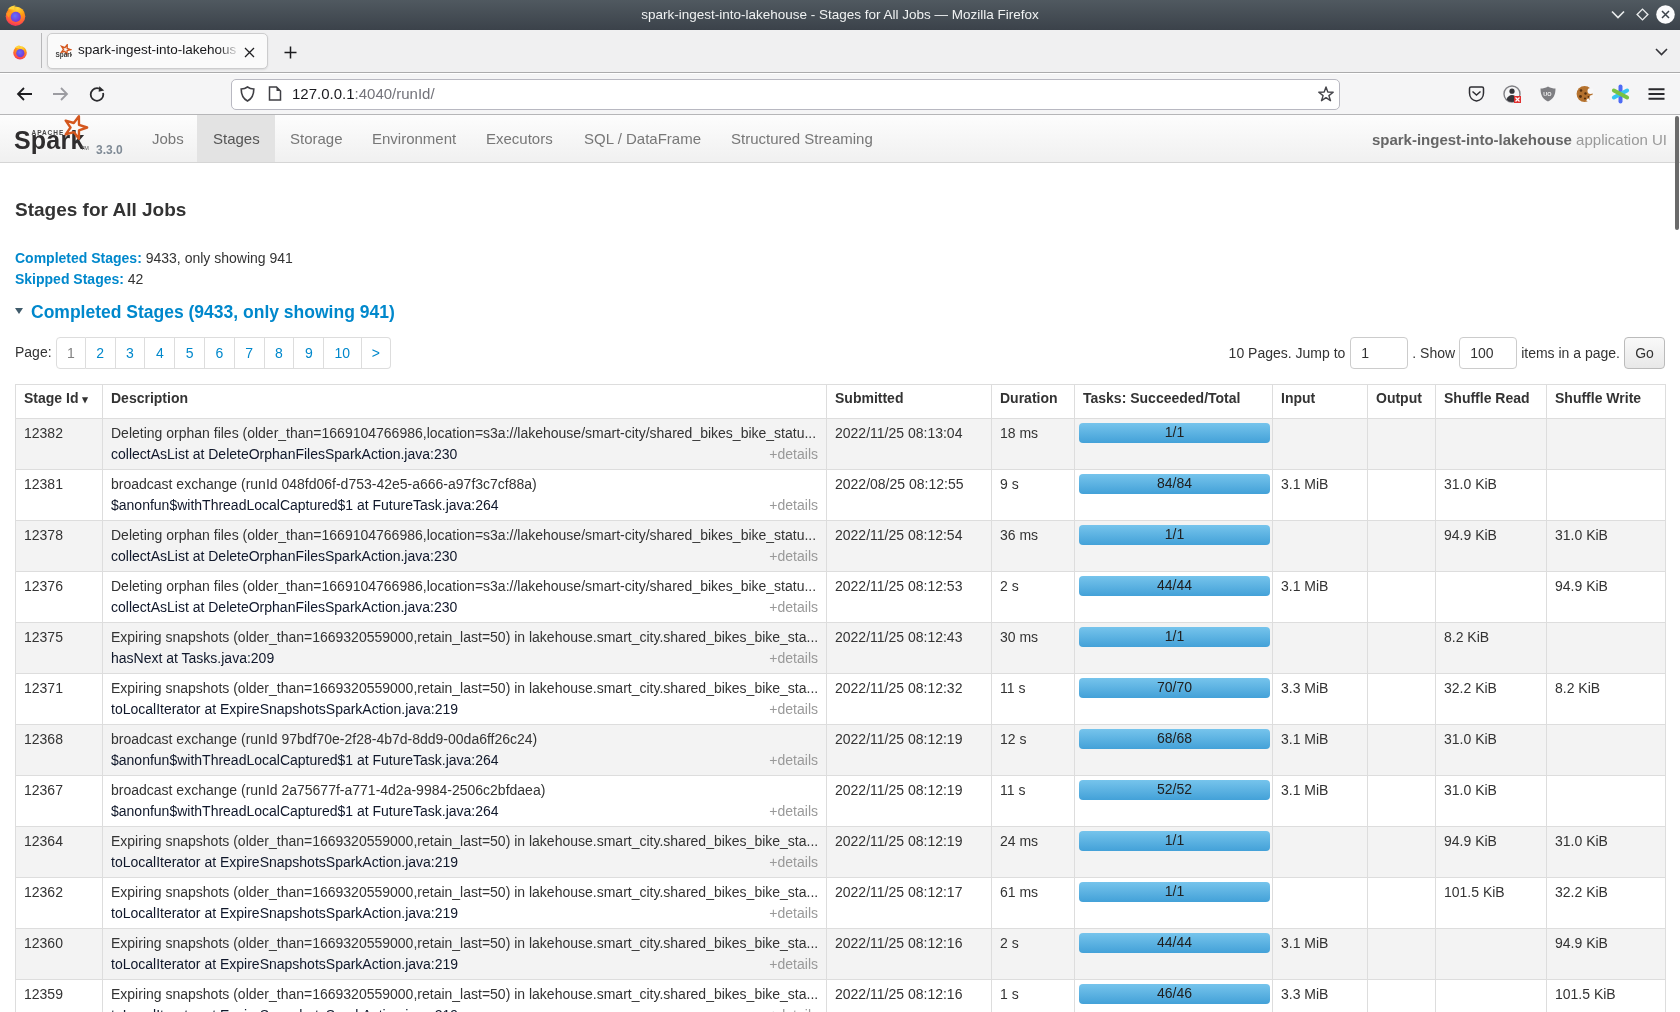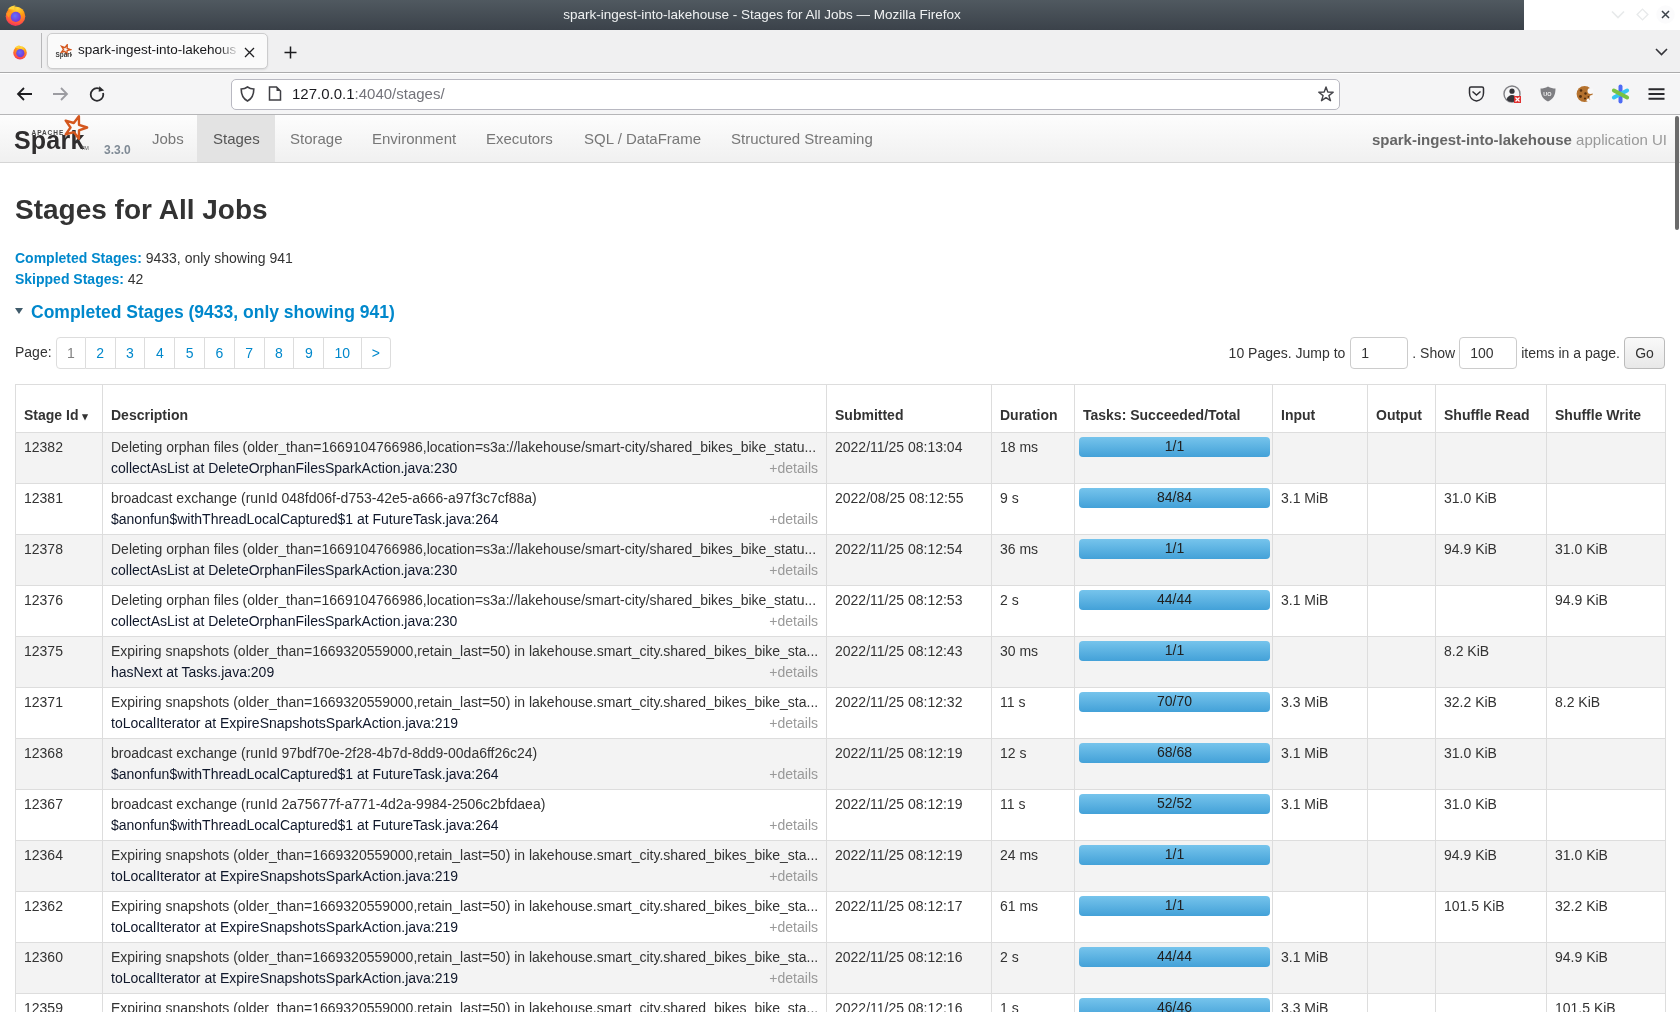--- a/index.html
+++ b/index.html
@@ -5,7 +5,7 @@
 * { margin:0; padding:0; box-sizing:border-box; }
 html,body { width:1680px; height:1012px; overflow:hidden; font-family:"Liberation Sans", sans-serif; background:#fff; }
 .abs { position:absolute; }
-#titlebar { position:absolute; left:0; top:0; width:1524px; height:30px;
+#titlebar { position:absolute; left:0; top:0; width:1680px; height:30px;
   background:linear-gradient(#505960,#3b424a); }
 #wintitle { position:absolute; top:0; left:0; right:0; text-align:center; line-height:29px;
   color:#f0f2f3; font-size:13.5px; }

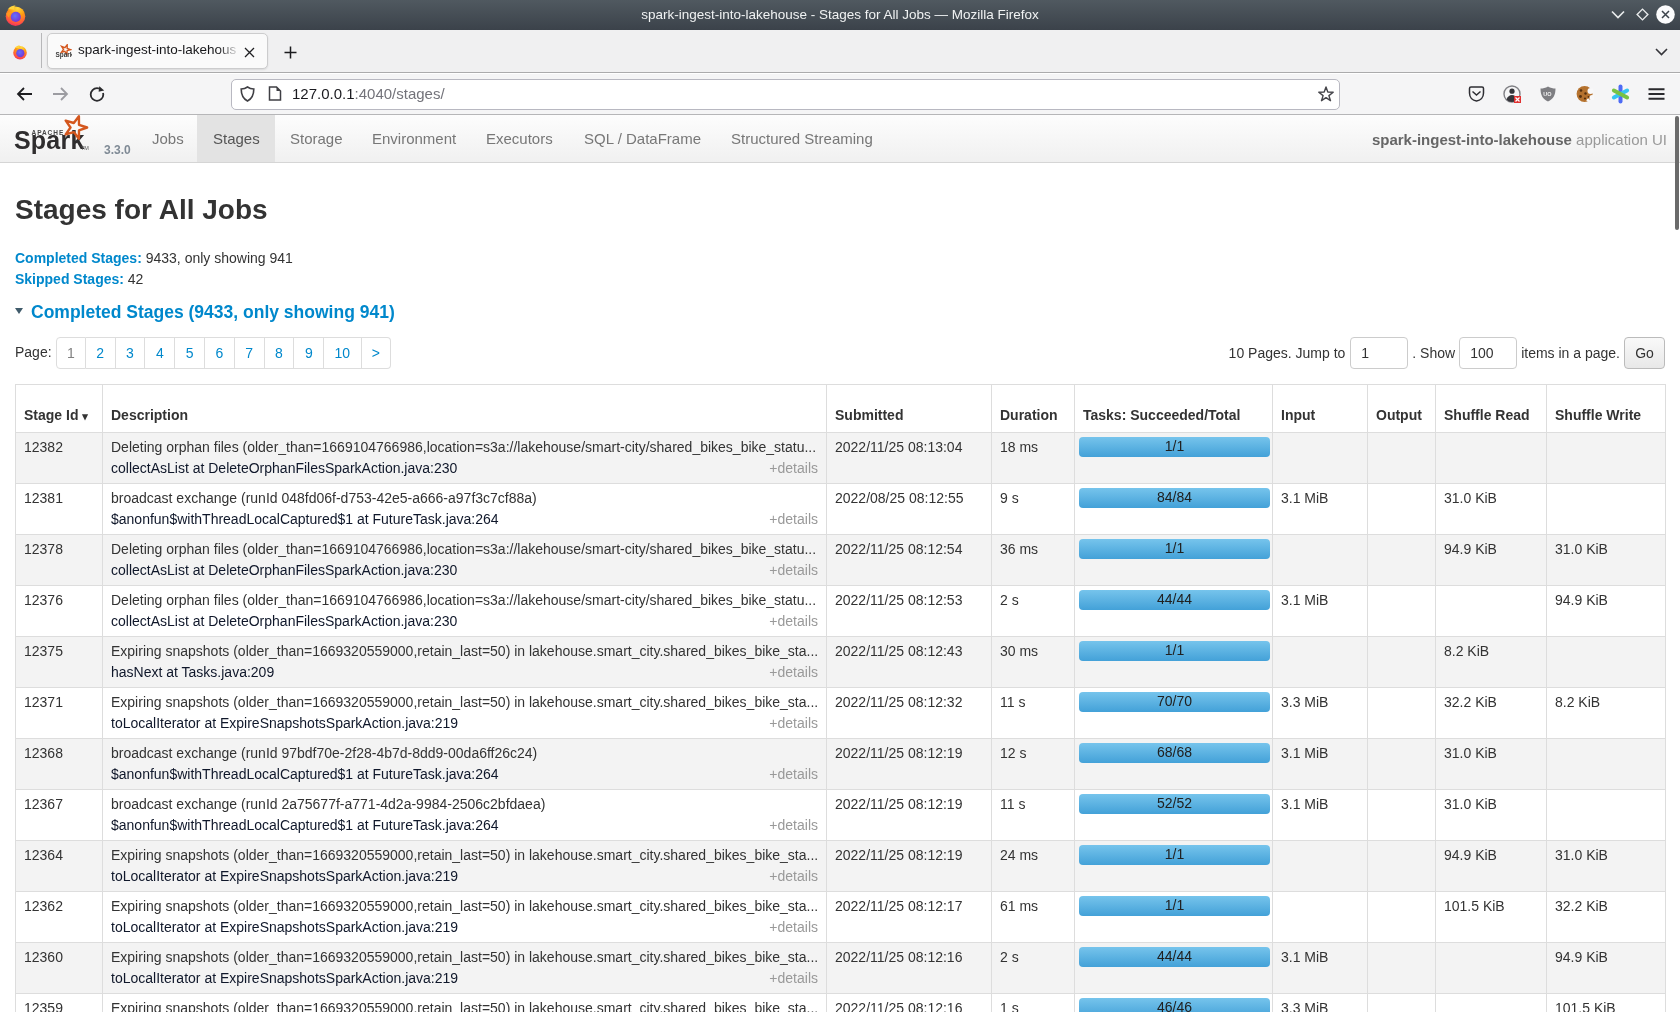--- a/index.html
+++ b/index.html
@@ -128,7 +128,7 @@
 </svg>
 <div id="toolbar">
   <div id="urlbar">
-    <div id="urltext">127.0.0.1<span>:4040/stages/</span></div>
+    <div id="urltext">127.0.0.1<span>:4040/runId/</span></div>
   </div>
 </div>
 <svg class="icon" style="left:16px;top:86px" width="17" height="16" viewBox="0 0 17 16">

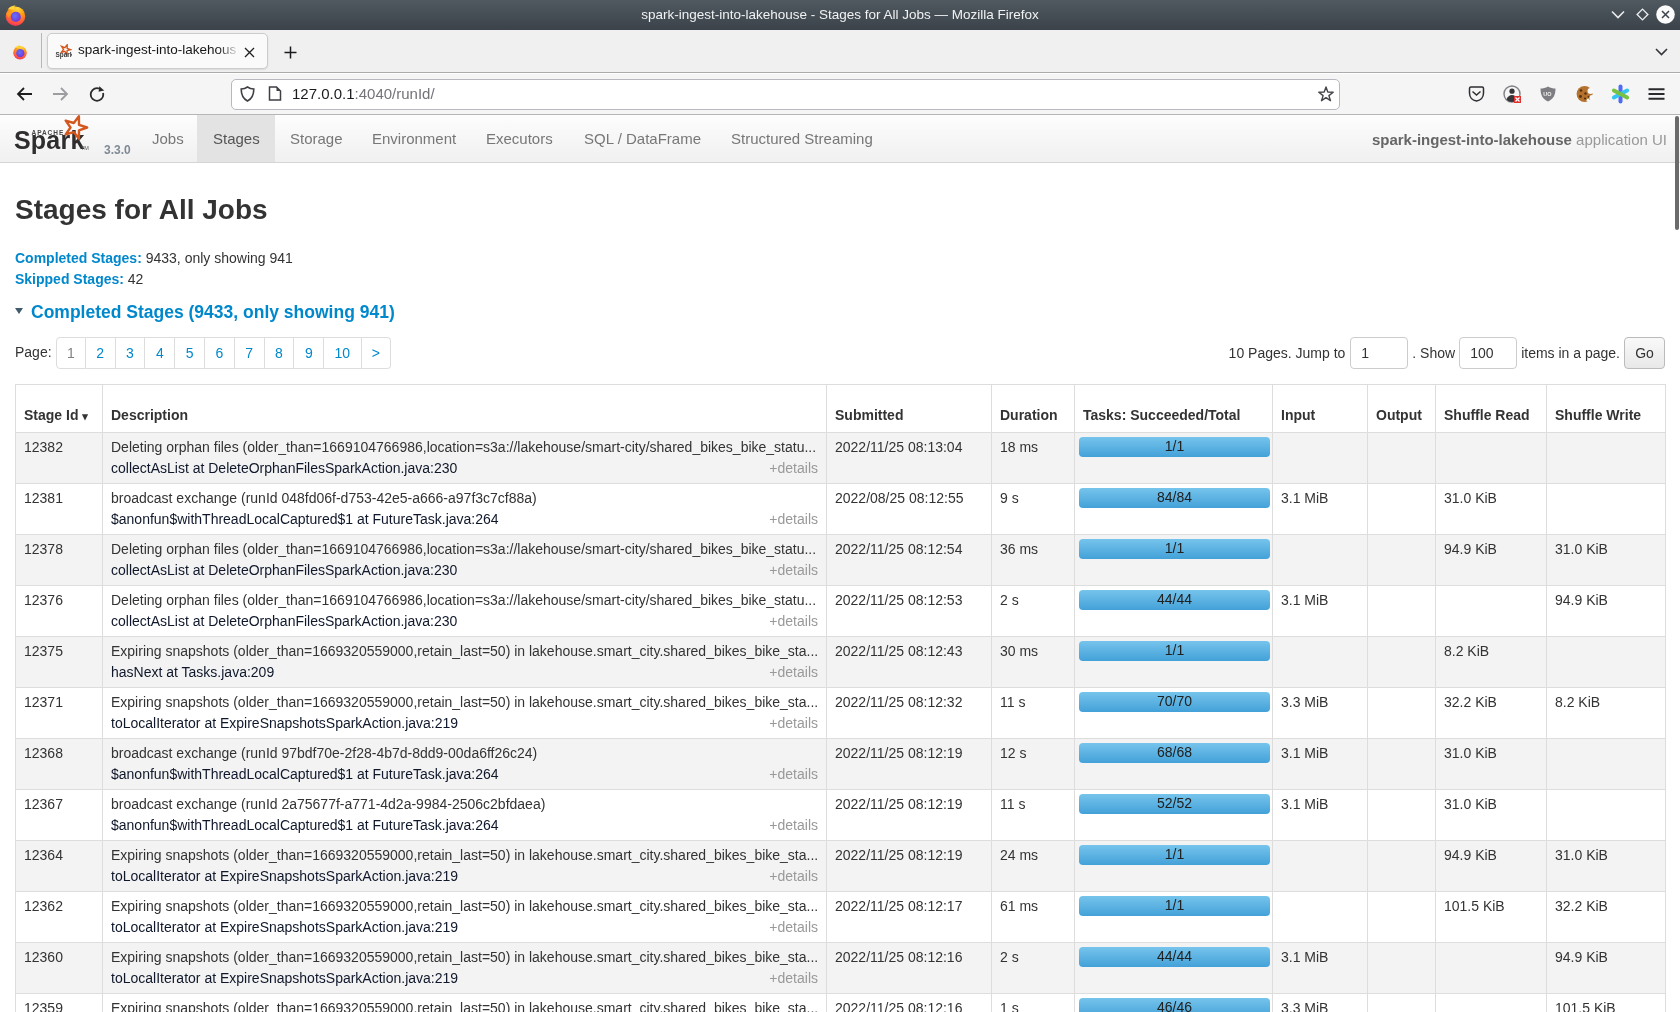--- a/index.html
+++ b/index.html
@@ -32,7 +32,7 @@
 #appname b { color:#666; }
 #brand-spark { position:absolute; left:14px; top:128.1px; font-size:25px; font-weight:bold; color:#2f2d2e; letter-spacing:0.2px; line-height:25px; }
 #brand-apache { position:absolute; left:31.5px; top:128.8px; font-size:6.5px; font-weight:bold; color:#474747; letter-spacing:0.95px; }
-#brand-ver { position:absolute; left:104px; top:142.8px; font-size:12px; font-weight:bold; color:#7f8a95; }
+#brand-ver { position:absolute; left:96px; top:142.8px; font-size:12px; font-weight:bold; color:#7f8a95; }
 #main { position:absolute; left:0; top:163px; width:1680px; }
 h3 { font-size:28px; font-weight:bold; color:#333; margin:34px 0 0 15px; line-height:26px; }
 #summary { margin:25px 0 0 15px; font-size:14px; color:#333; }

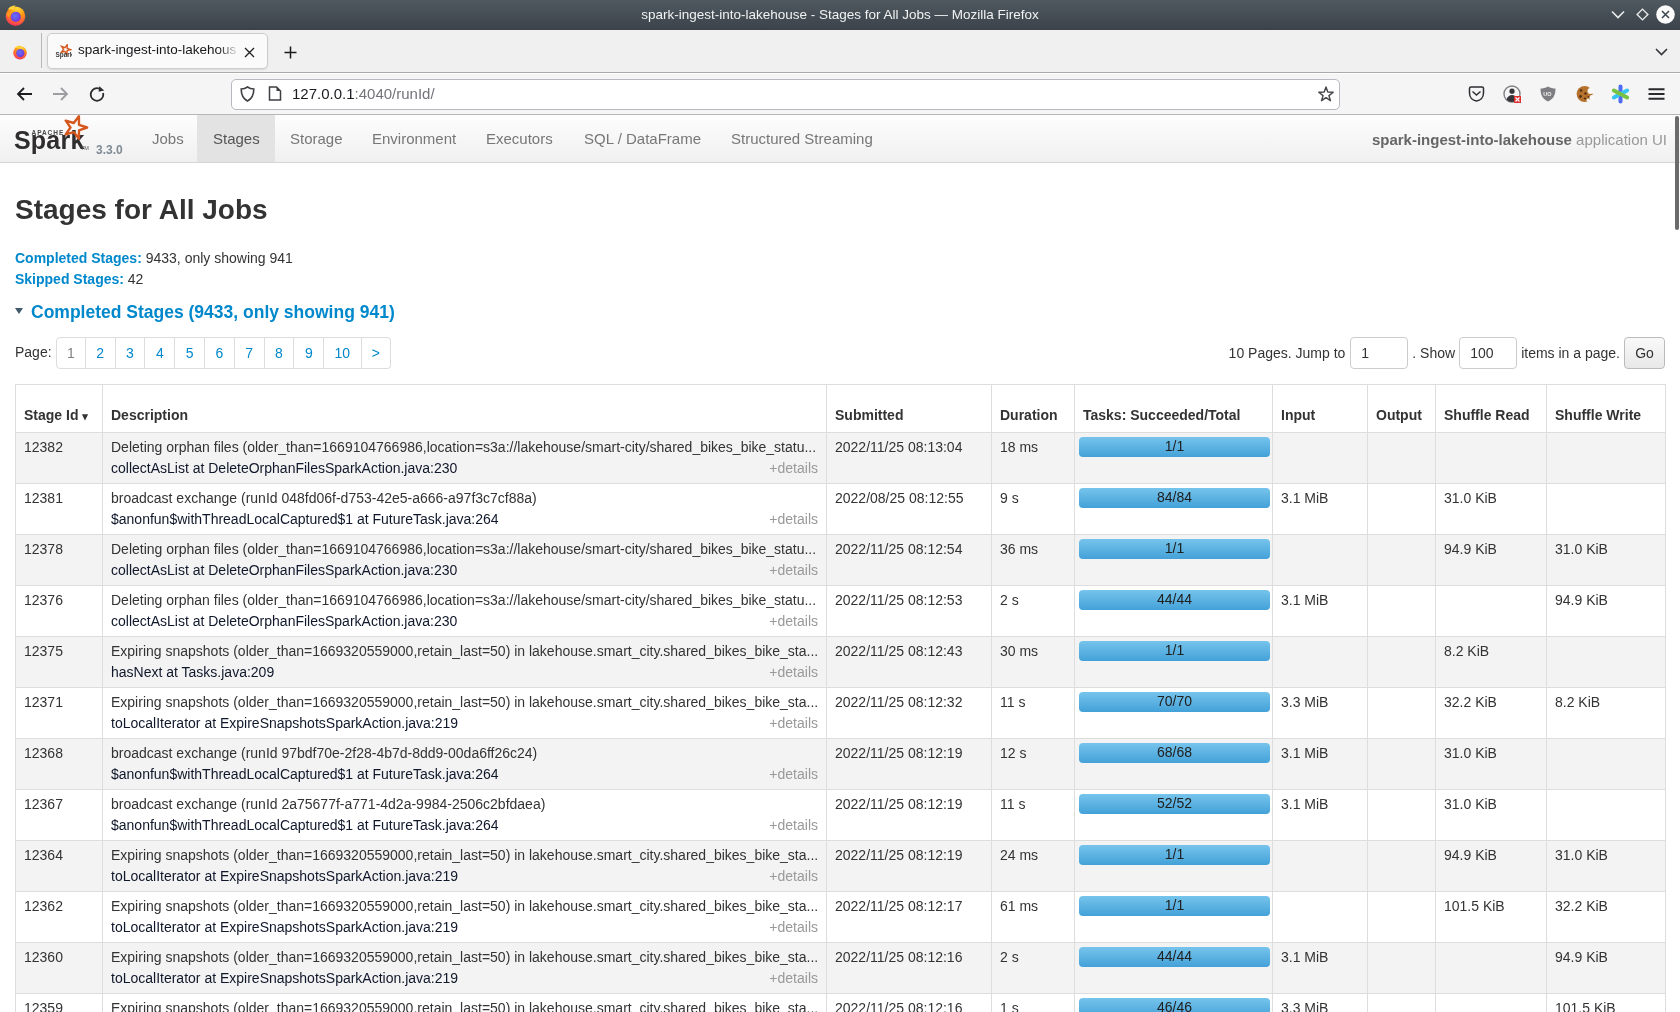--- a/index.html
+++ b/index.html
@@ -34,7 +34,7 @@
 #brand-apache { position:absolute; left:31.5px; top:128.8px; font-size:6.5px; font-weight:bold; color:#474747; letter-spacing:0.95px; }
 #brand-ver { position:absolute; left:96px; top:142.8px; font-size:12px; font-weight:bold; color:#7f8a95; }
 #main { position:absolute; left:0; top:163px; width:1680px; }
-h3 { font-size:28px; font-weight:bold; color:#333; margin:34px 0 0 15px; line-height:26px; }
+h3 { font-size:19px; font-weight:bold; color:#333; margin:34px 0 0 15px; line-height:26px; }
 #summary { margin:25px 0 0 15px; font-size:14px; color:#333; }
 #summary .lbl { color:#0088cc; font-weight:bold; }
 #summary div { line-height:21px; }

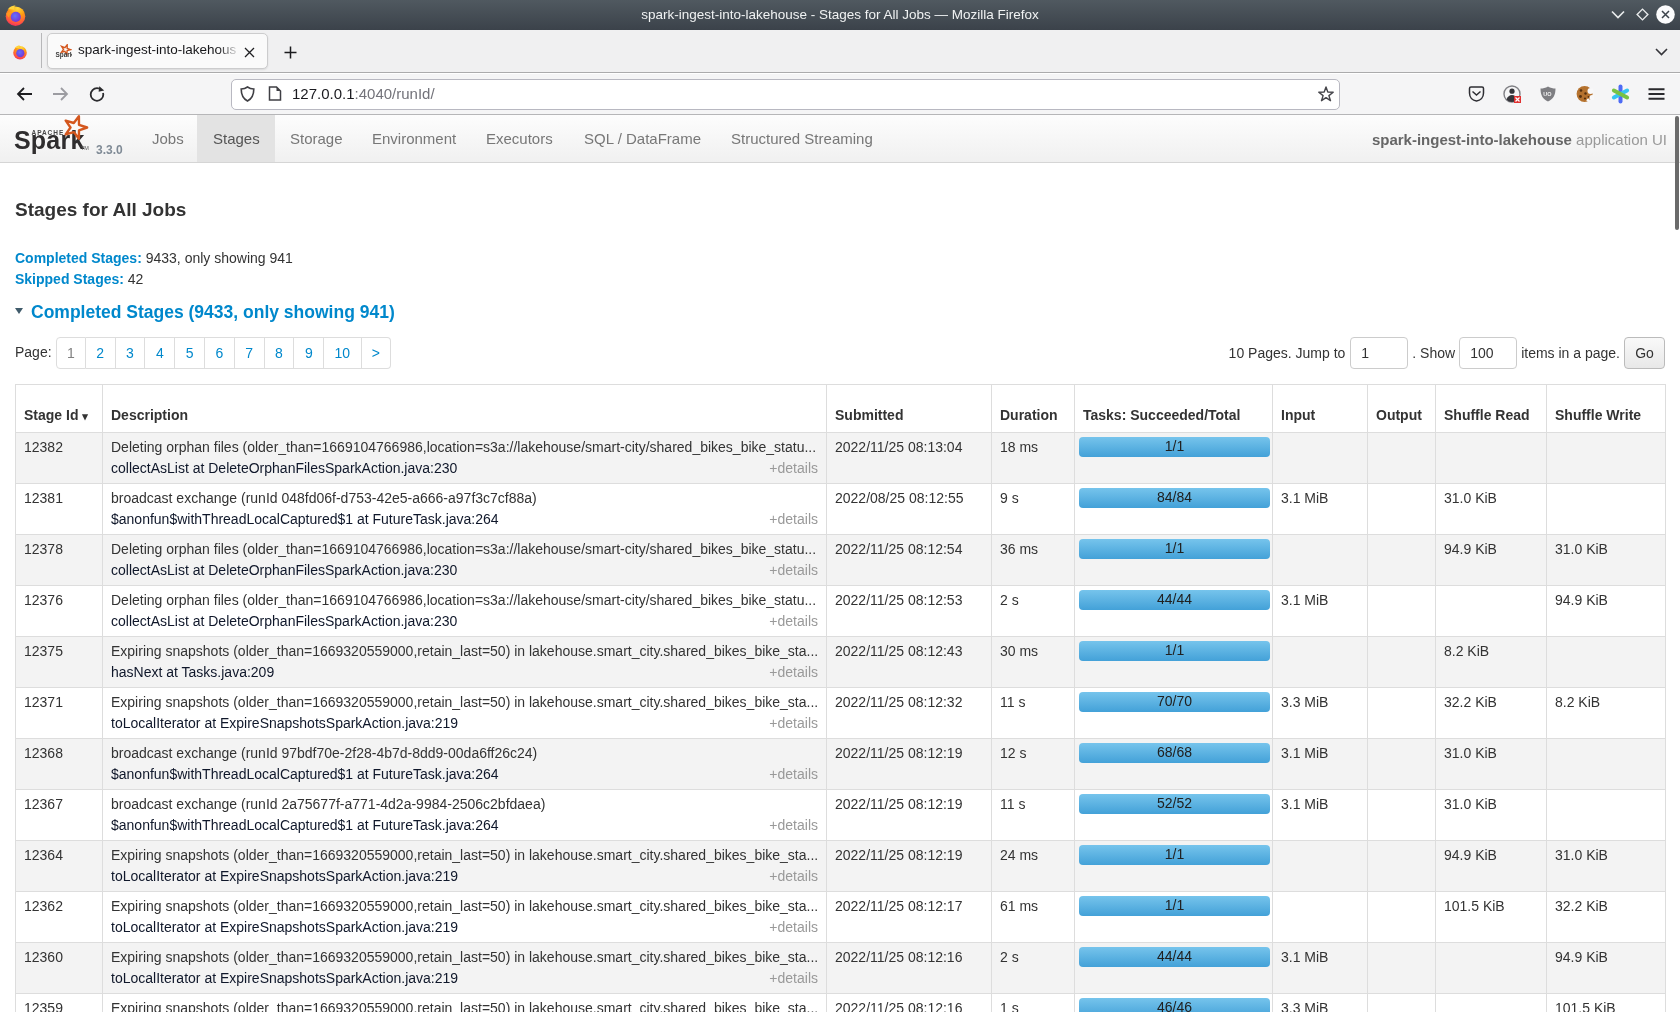--- a/index.html
+++ b/index.html
@@ -57,7 +57,7 @@
 table { border-collapse:collapse; table-layout:fixed; width:1650px; margin:14.5px 0 0 15px;
   font-size:14px; color:#333; }
 th, td { border:1px solid #ddd; vertical-align:top; text-align:left; font-weight:normal; }
-th { font-weight:bold; padding:20px 8px 5px; white-space:nowrap; line-height:21px; }
+th { font-weight:bold; padding:0 8px 5px; white-space:nowrap; line-height:27px; }
 td { padding:4px 8px; line-height:21px; }
 tr.odd td { background:#f3f3f3; }
 .d1 { white-space:nowrap; overflow:hidden; }

